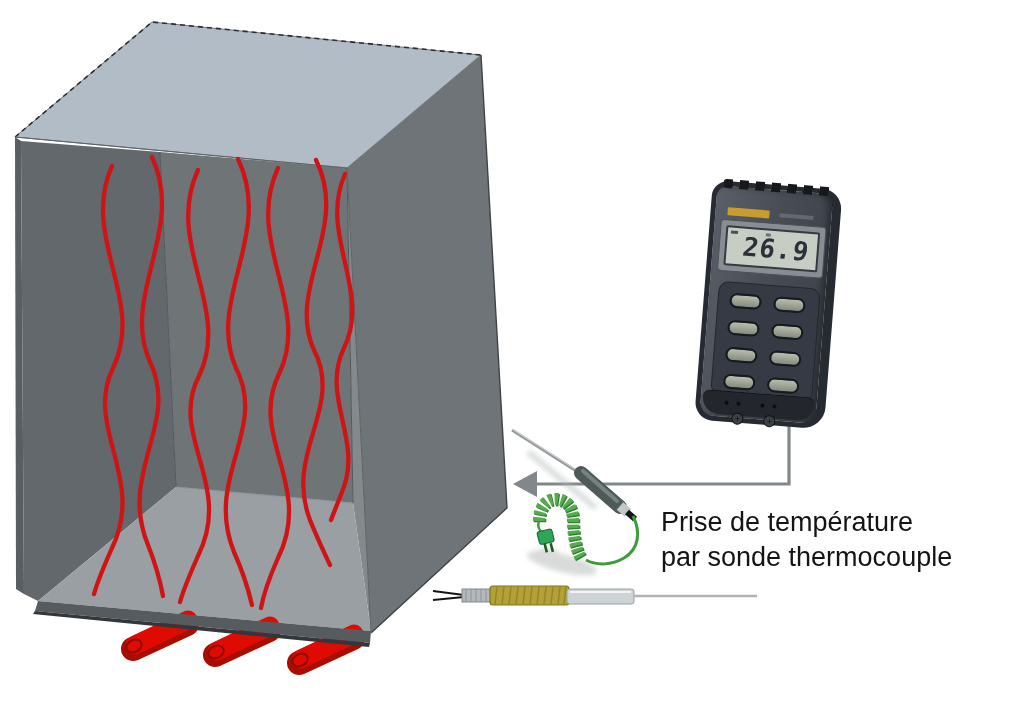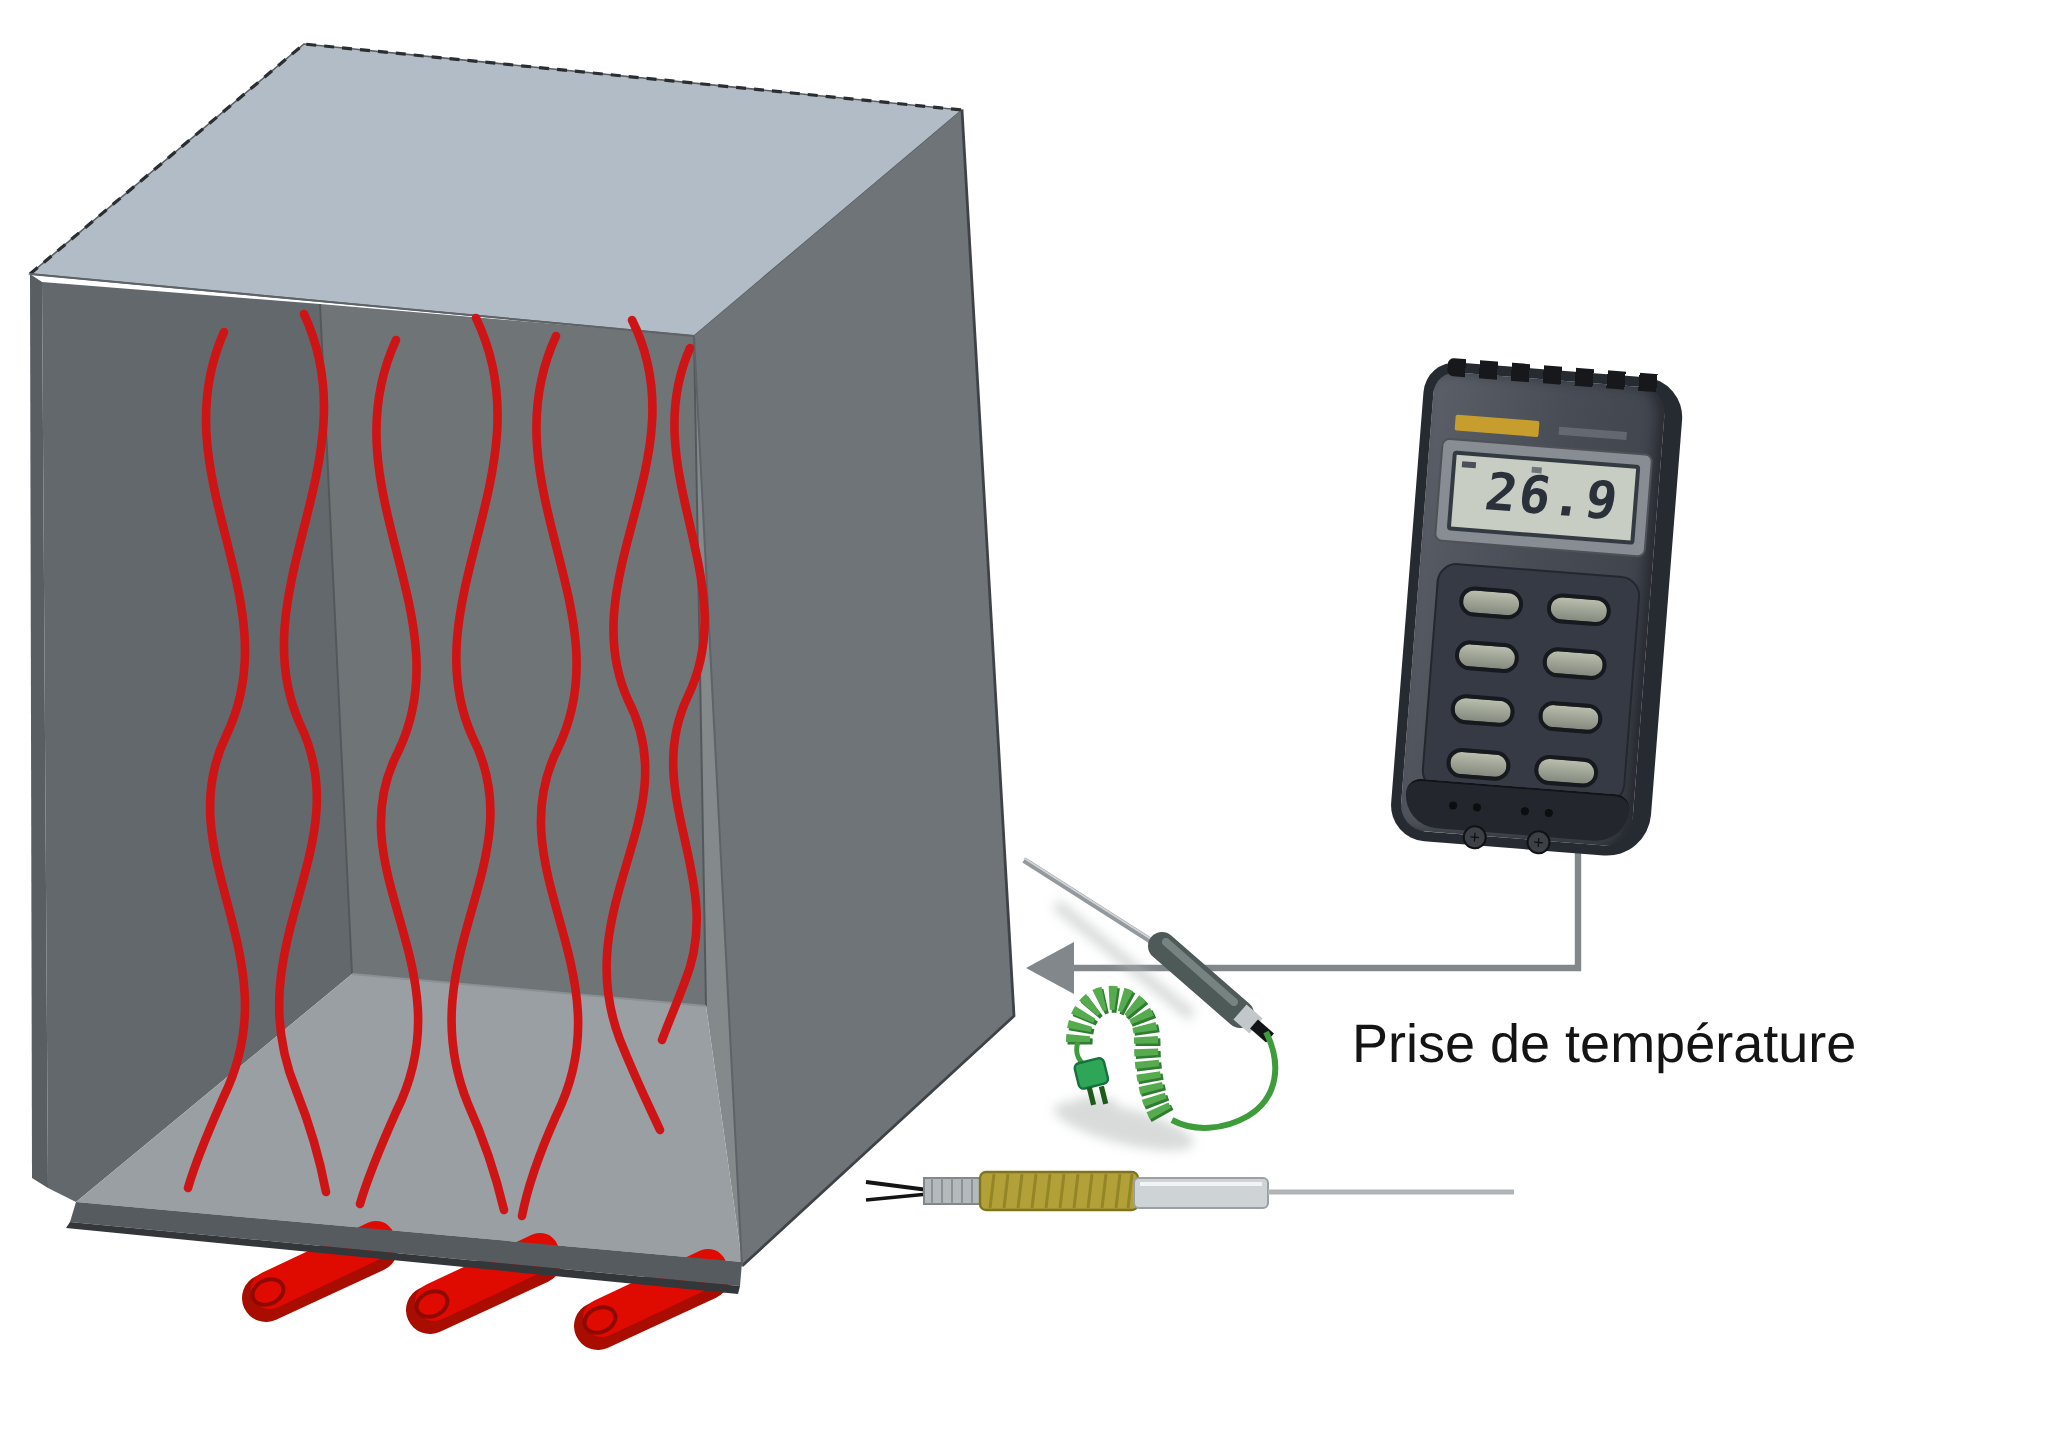--- a/index.html
+++ b/index.html
@@ -8,7 +8,7 @@
   #scene svg{position:absolute;left:0;top:0;}
 
   
-  .caption{position:absolute;left:676px;top:505px;color:#141414;font-size:27px;line-height:35px;white-space:nowrap;}
+  .caption{position:absolute;left:661px;top:505px;color:#141414;font-size:27px;line-height:35px;white-space:nowrap;}
 
   
   .meter{position:absolute;left:713px;top:180px;width:130px;height:240px;

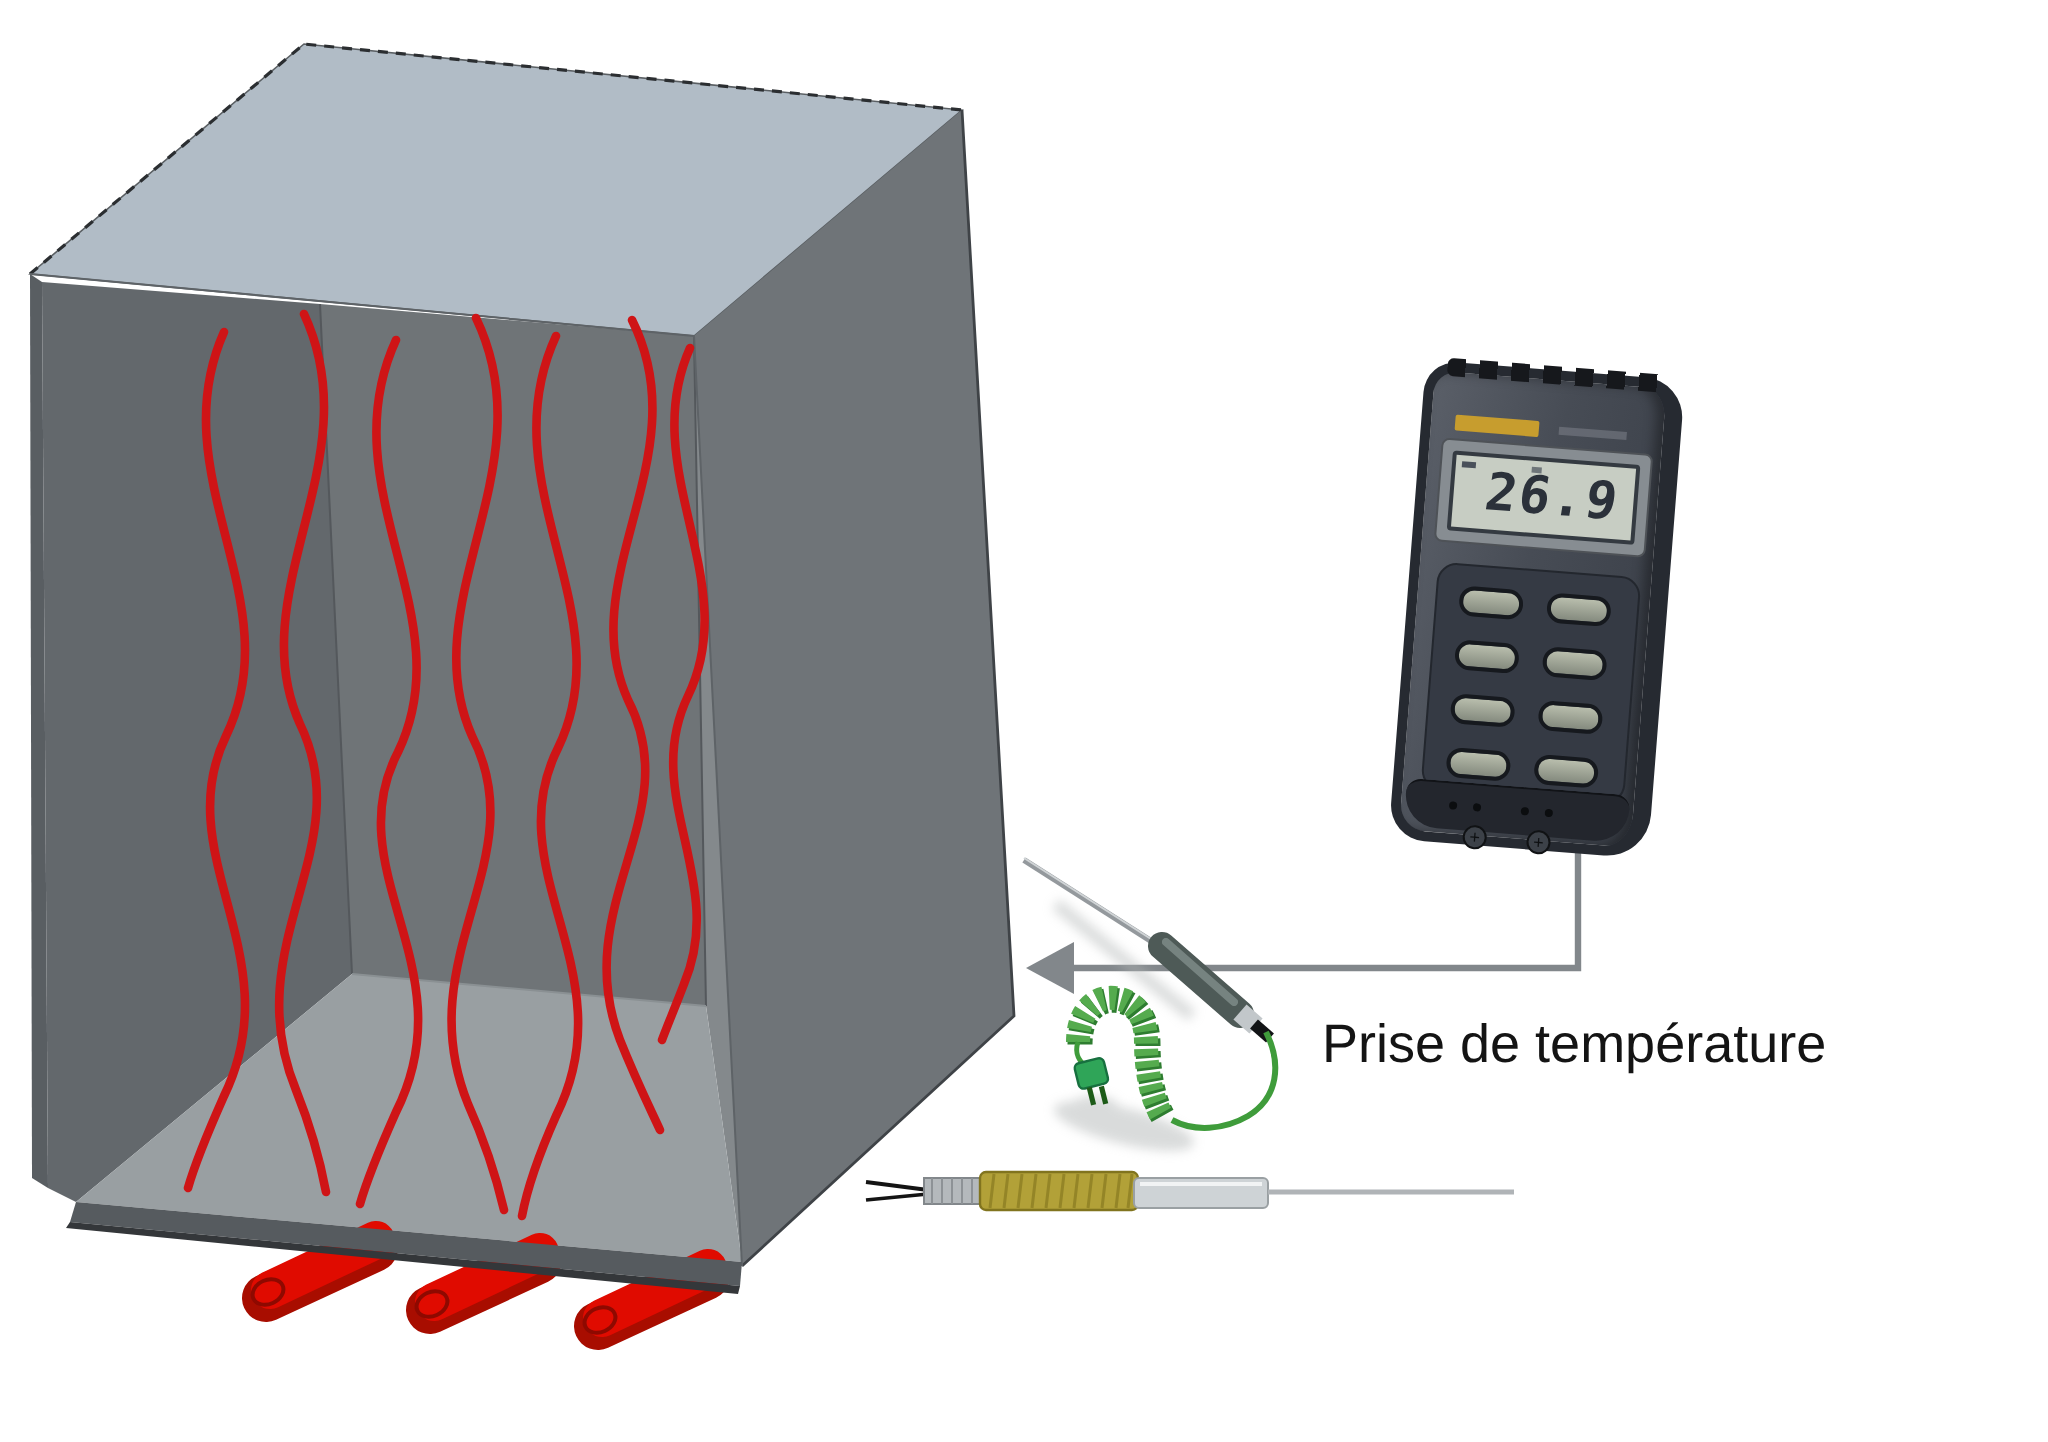--- a/index.html
+++ b/index.html
@@ -175,6 +175,7 @@
 
 <div class="caption">
   <div>Prise de température</div>
+  <div>par sonde thermocouple</div>
 </div>
 
 </div>

